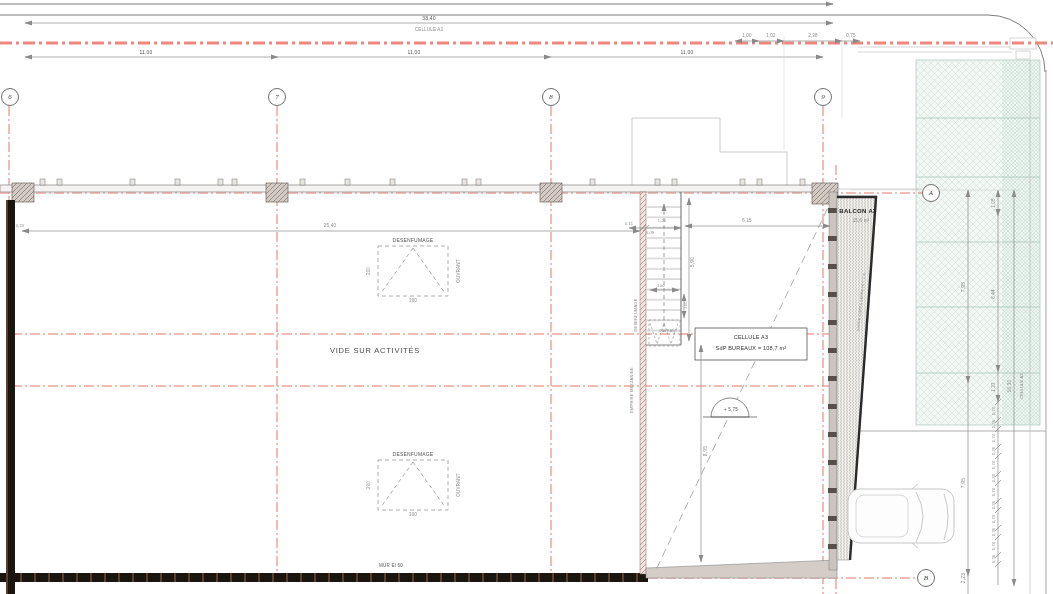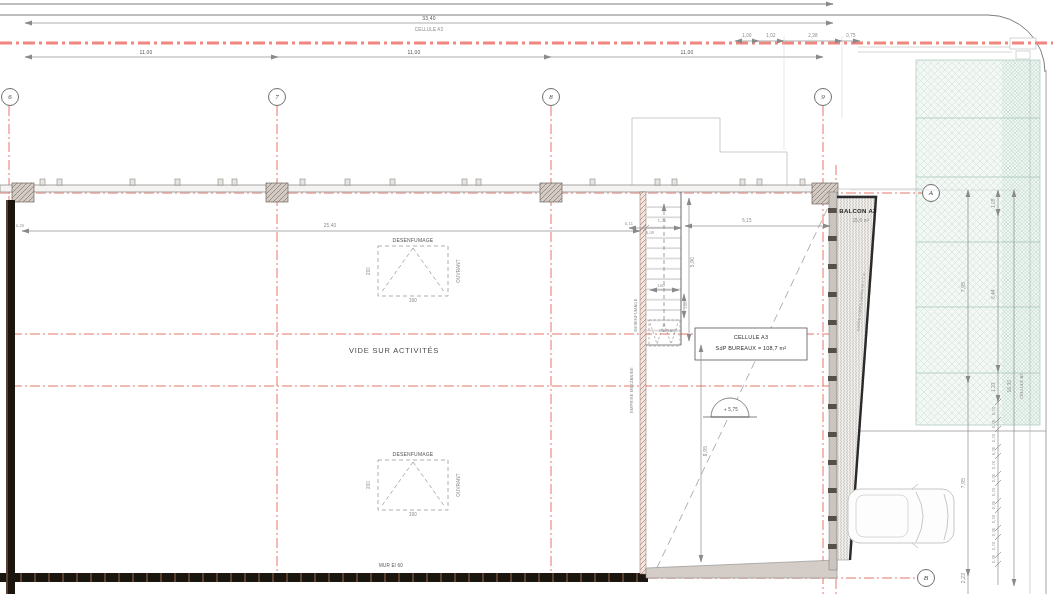--- a/index.html
+++ b/index.html
@@ -231,7 +231,7 @@
 <span class="t it" style="left:926px;top:578px">B</span>
 <span class="t f4" style="left:20px;top:226px">0,20</span>
 <span class="t f45" style="left:330px;top:226px">25,40</span>
-<span class="t big" style="left:394px;top:351px">VIDE SUR ACTIVITÉS</span>
+<span class="t big" style="left:375px;top:351px">VIDE SUR ACTIVITÉS</span>
 <span class="t f45 d" style="left:391px;top:566px">MUR EI 60</span>
 
 <span class="t d" style="left:413px;top:240px">DESENFUMAGE</span>

